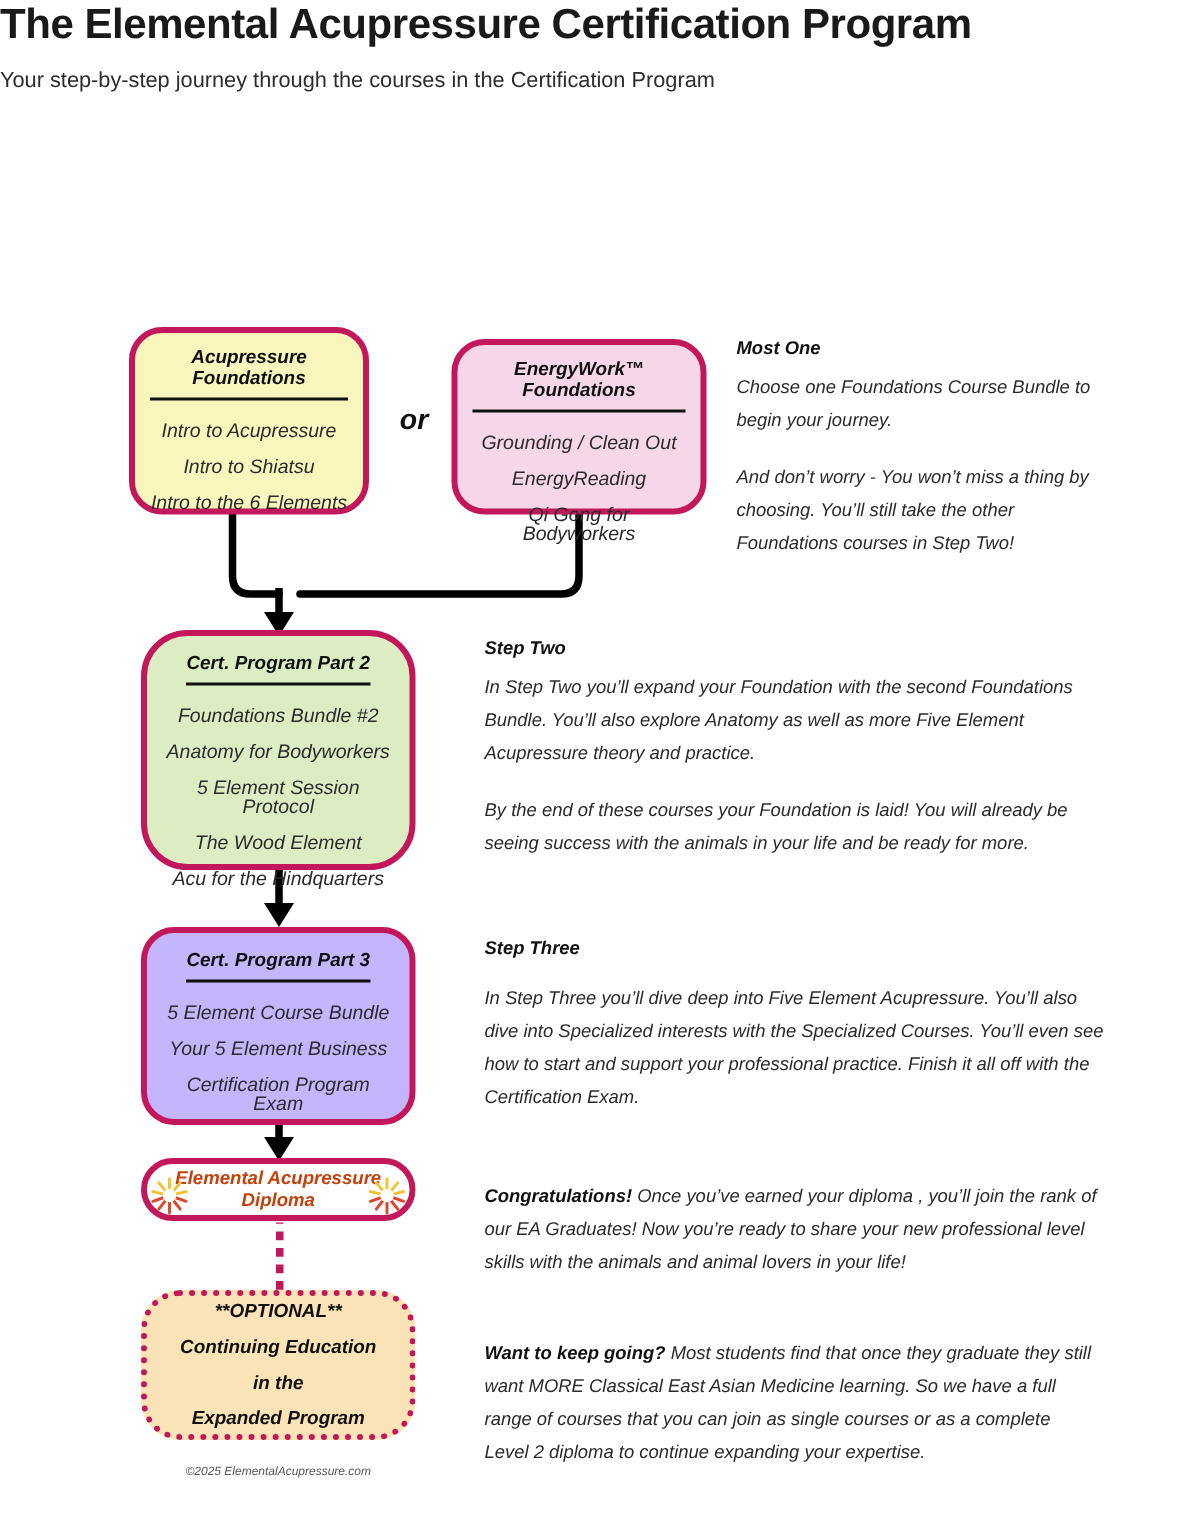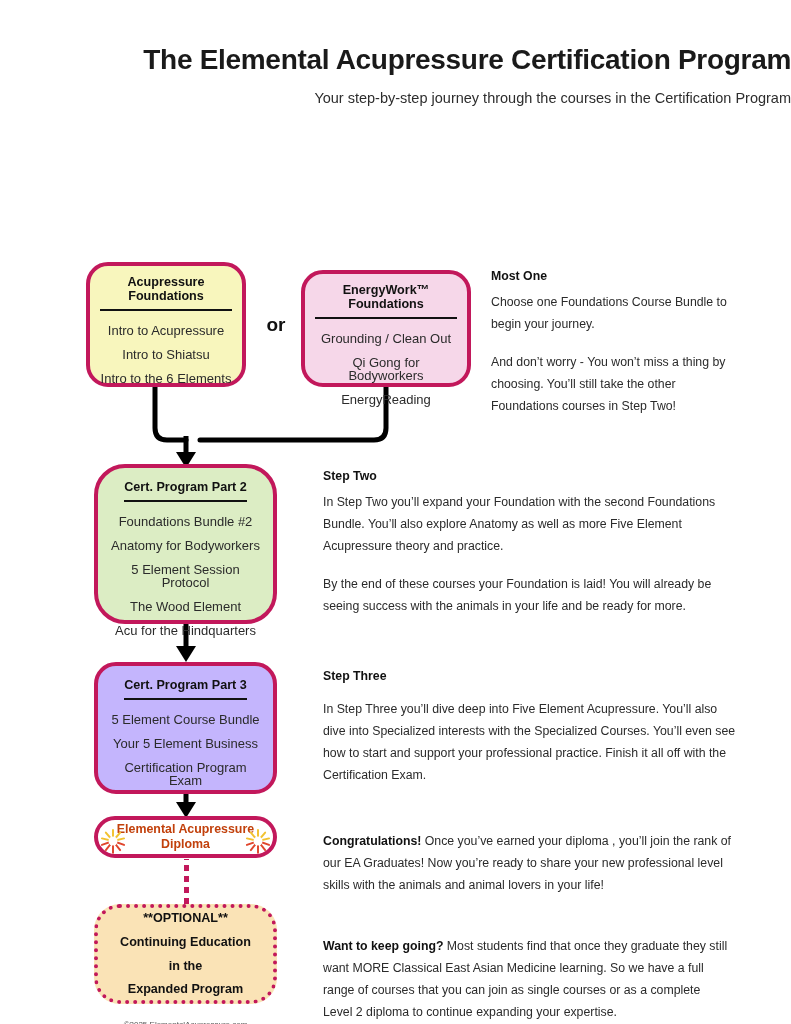--- a/index.html
+++ b/index.html
@@ -14,7 +14,7 @@
   }
 
   
-  .header { text-align:right; padding-top: 44px; }
+  .header { text-align:left; }
   .title {
     font-size: 28px; font-weight: 700; letter-spacing: -0.3px;
     color: #1a1a1a; margin: 0;

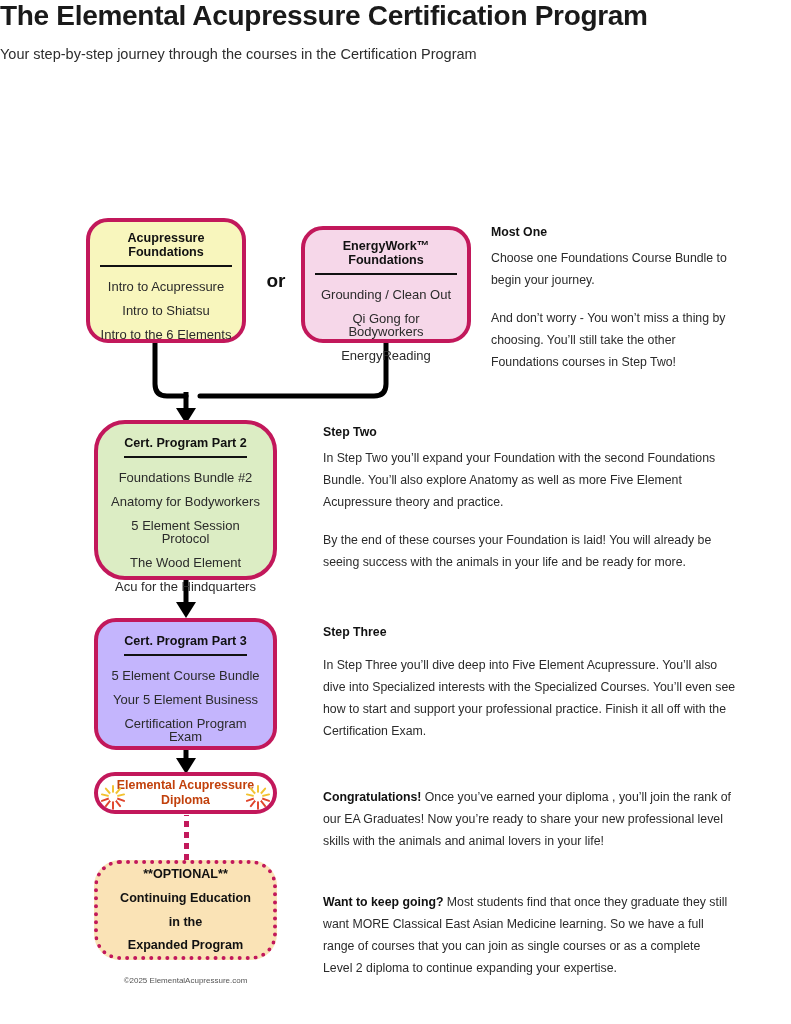--- a/index.html
+++ b/index.html
@@ -25,7 +25,7 @@
   }
 
   
-  .canvas { position: relative; width: 786px; height: 880px; }
+  .canvas { position: relative; width: 786px; height: 880px; font-style: italic; }
 
   
   .node {

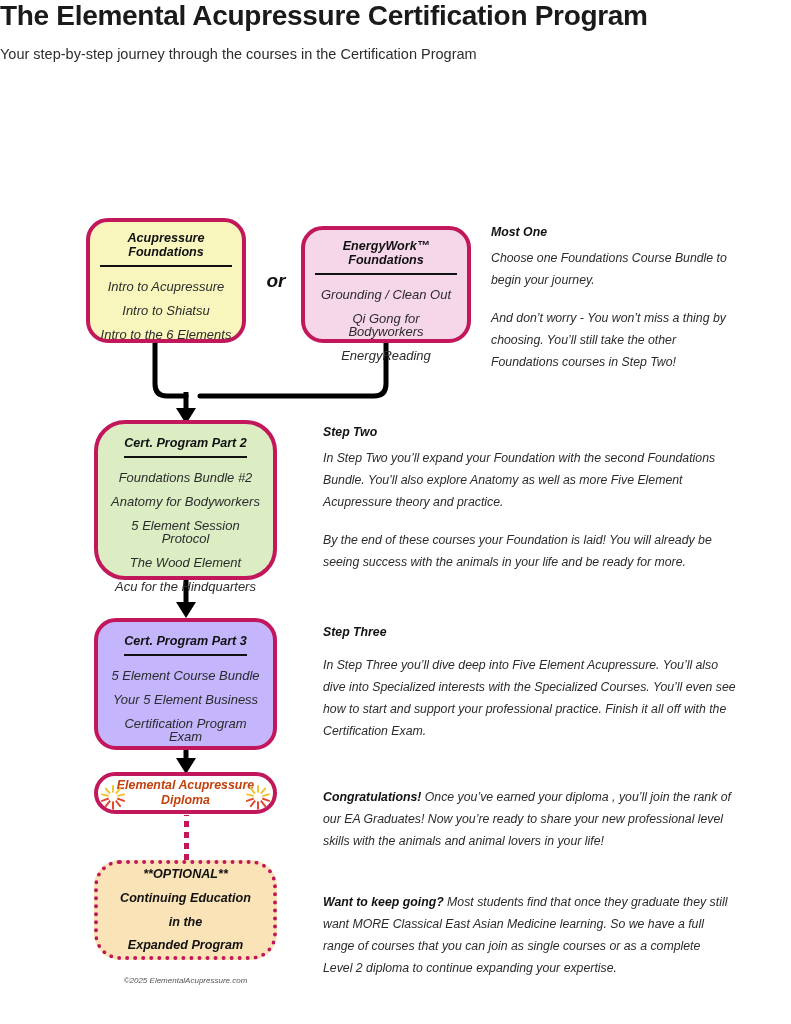--- a/index.html
+++ b/index.html
@@ -169,8 +169,8 @@
     <span class="nh-wrap"><span class="nh">EnergyWork™ Foundations</span></span>
     <ul>
       <li>Grounding / Clean Out</li>
+      <li>EnergyReading</li>
       <li>Qi Gong for Bodyworkers</li>
-      <li>EnergyReading</li>
     </ul>
   </div>
 

